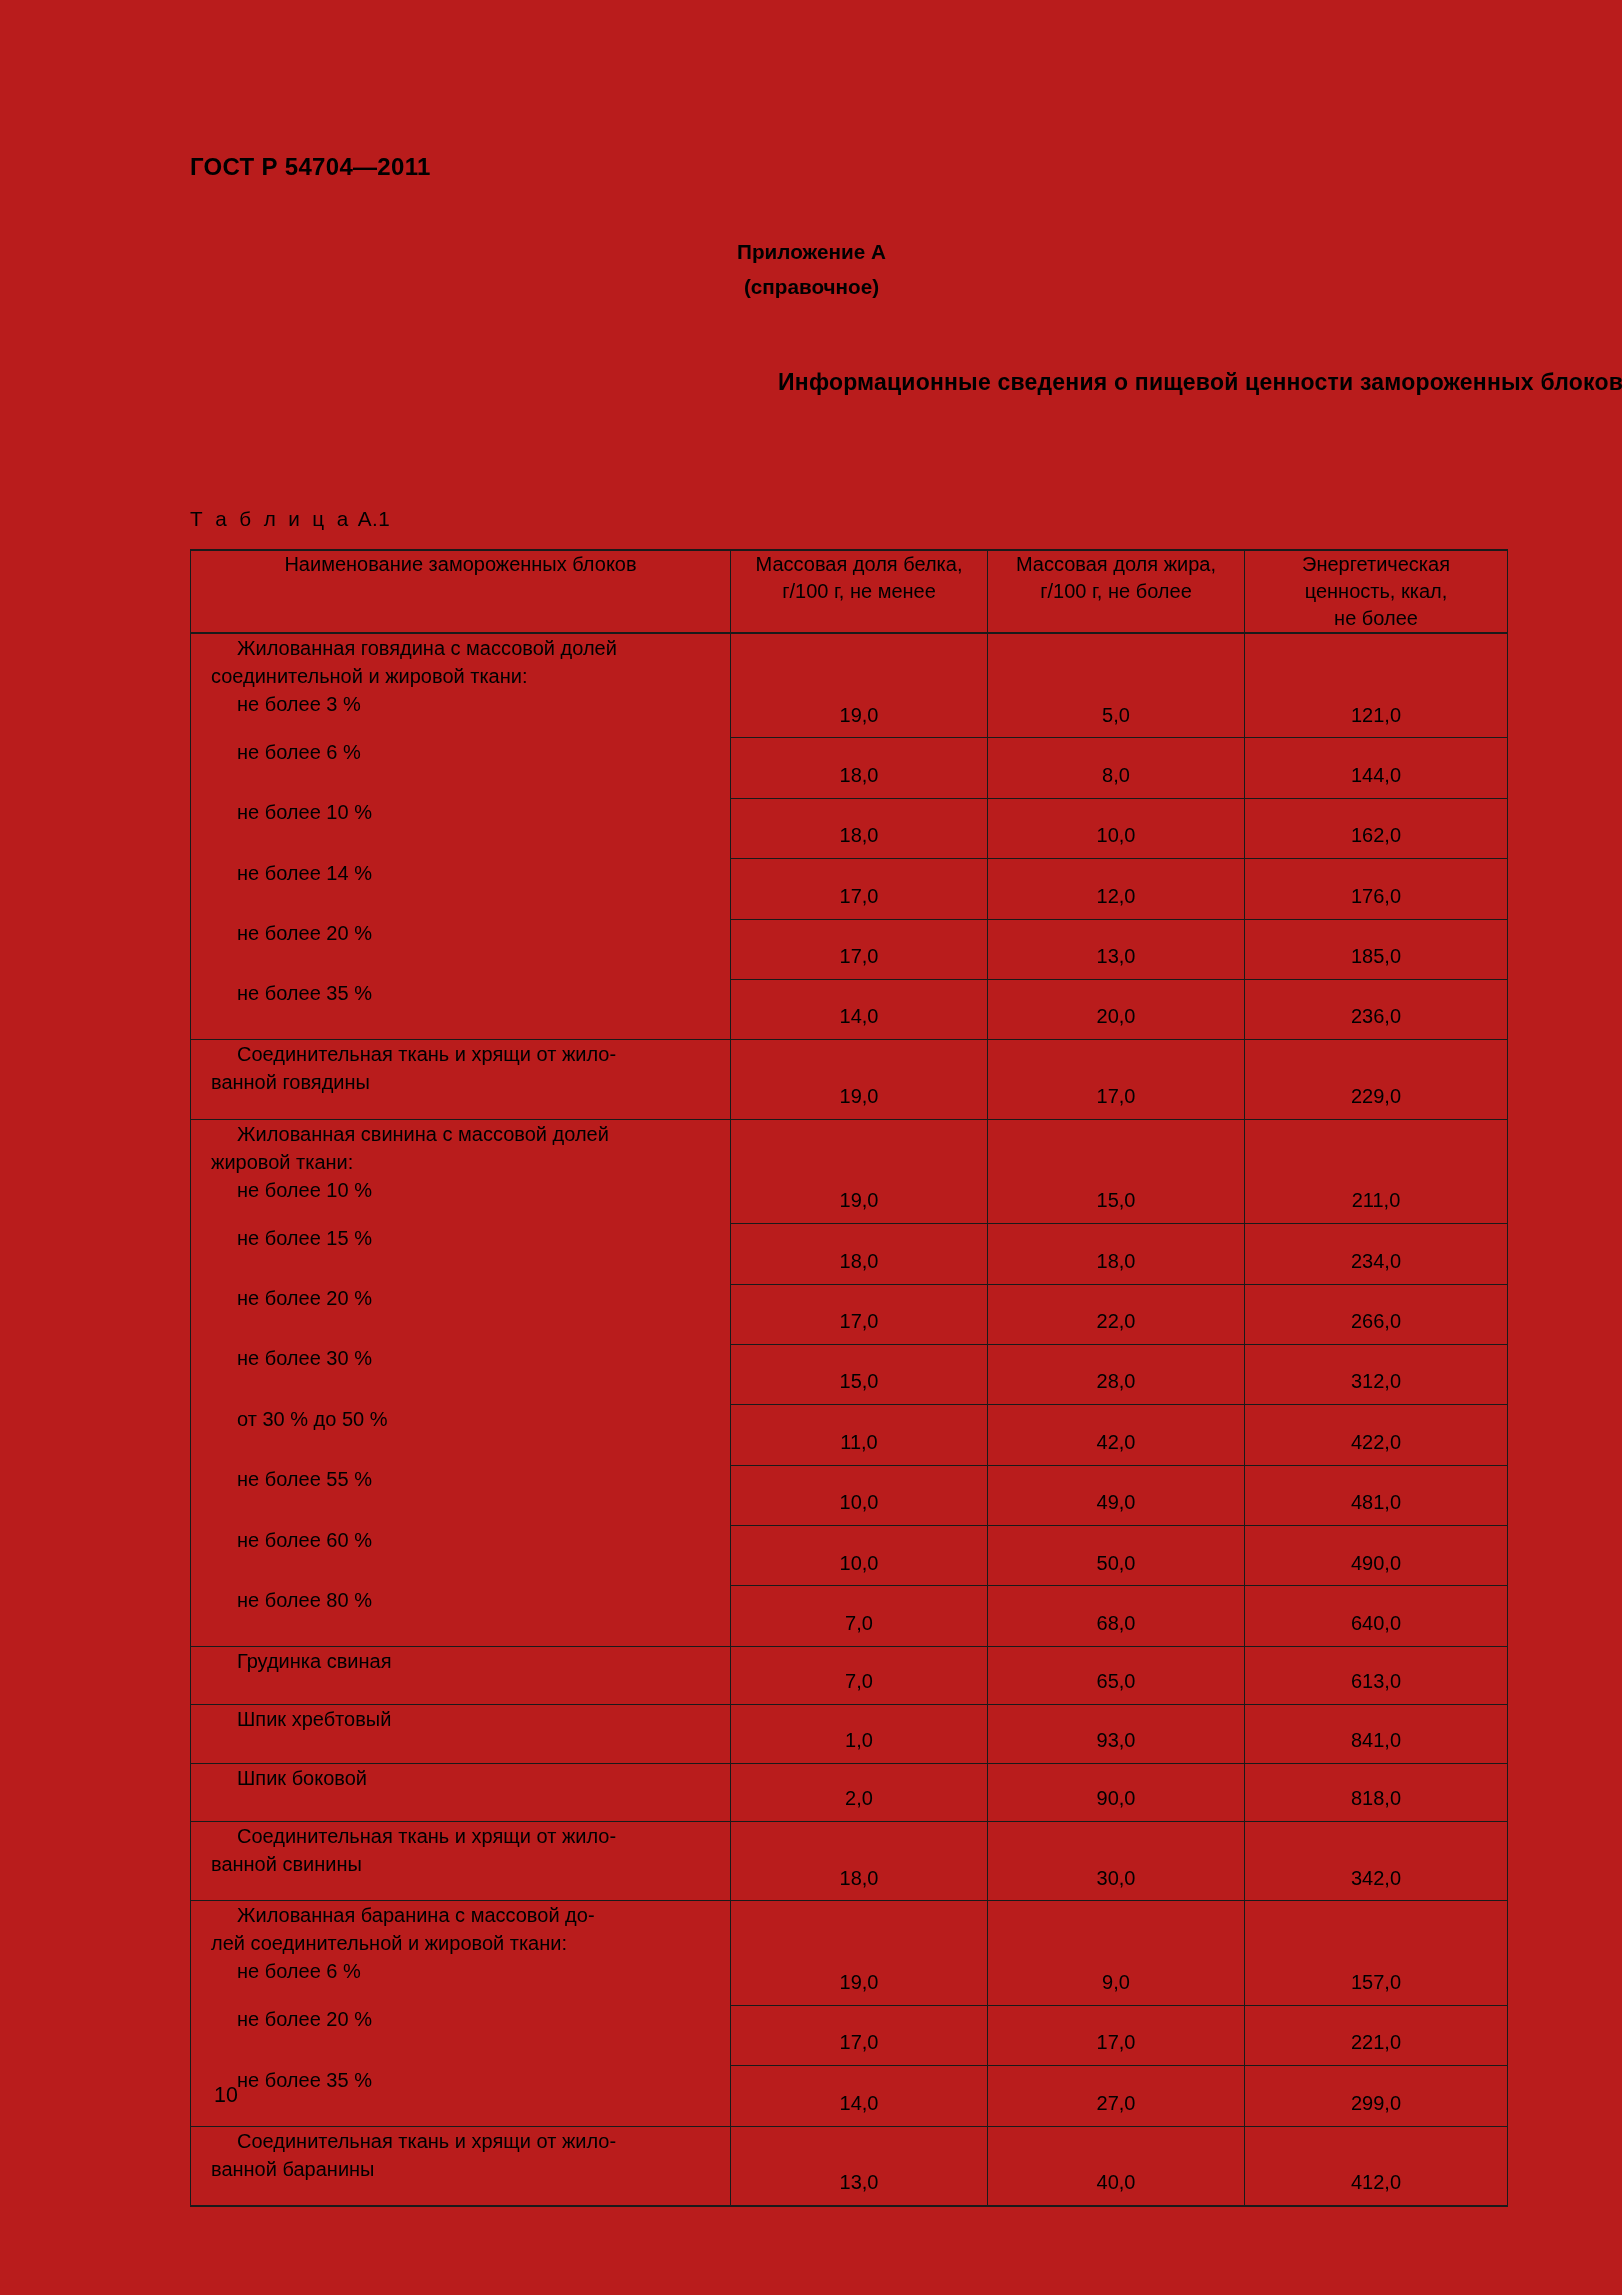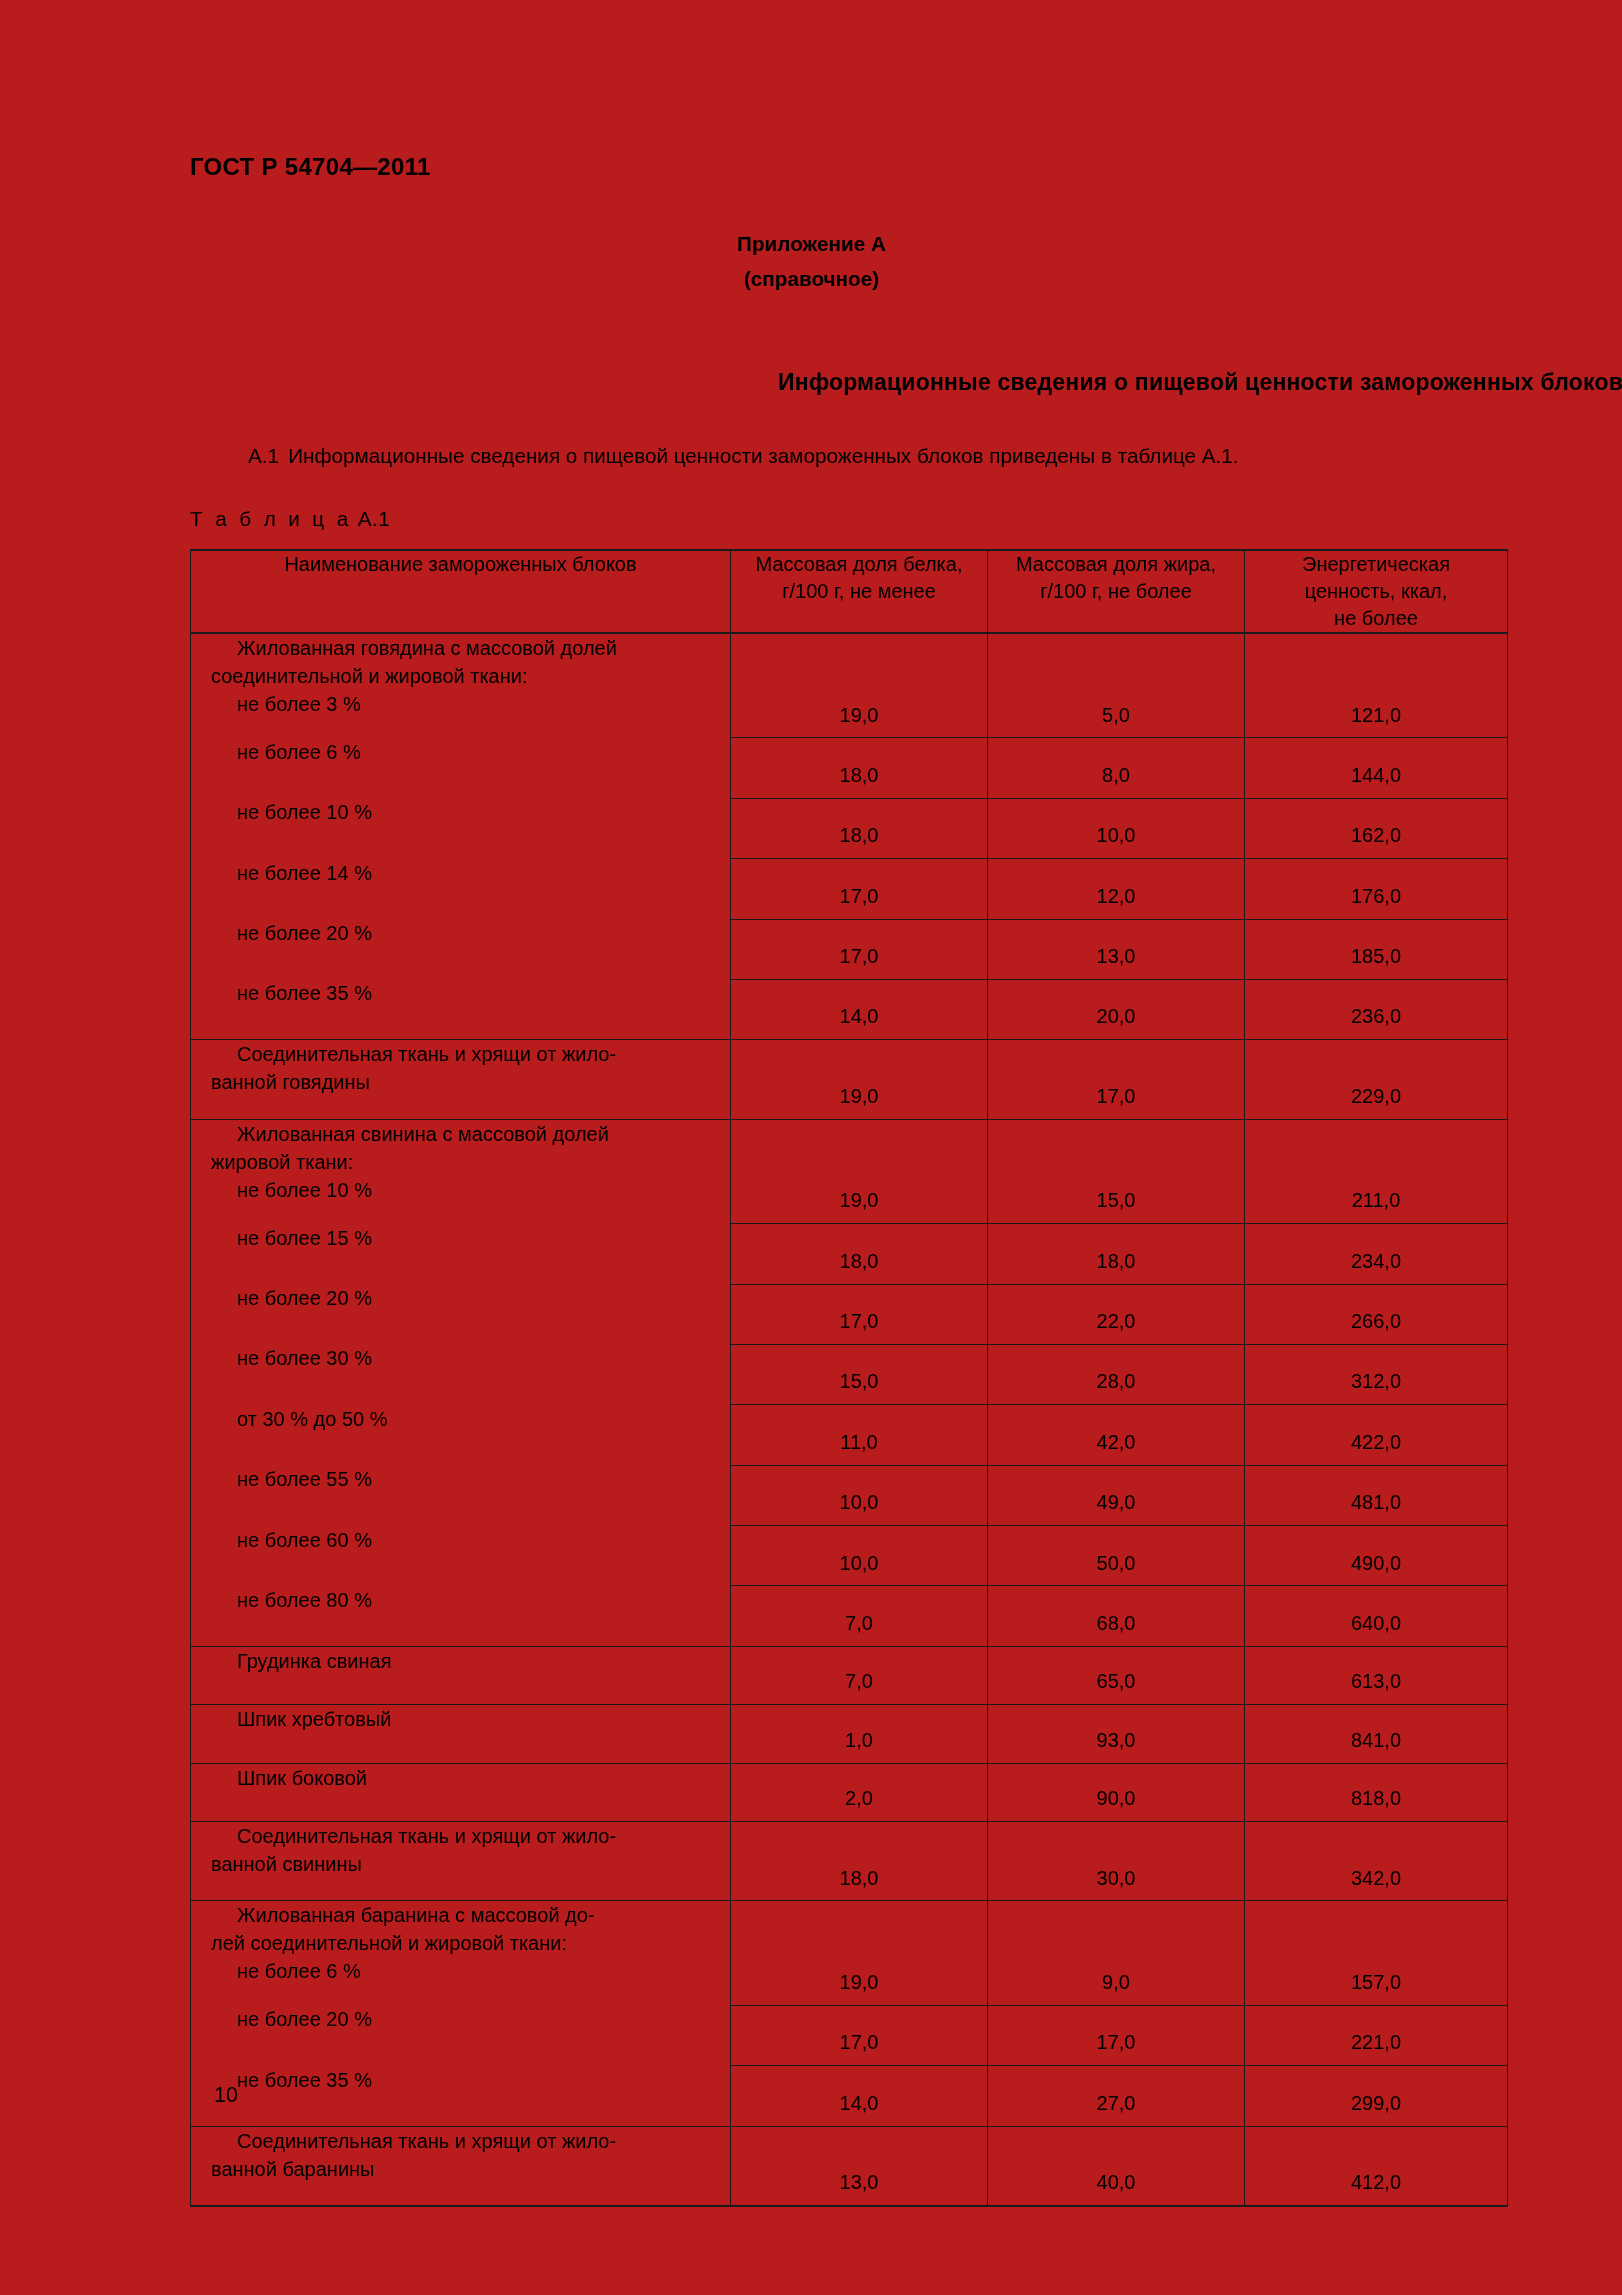--- a/index.html
+++ b/index.html
@@ -37,7 +37,7 @@
     position: absolute;
     left: 0;
     right: 0;
-    top: 226px;
+    top: 234px;
     text-align: center;
   }
   .annex-line {

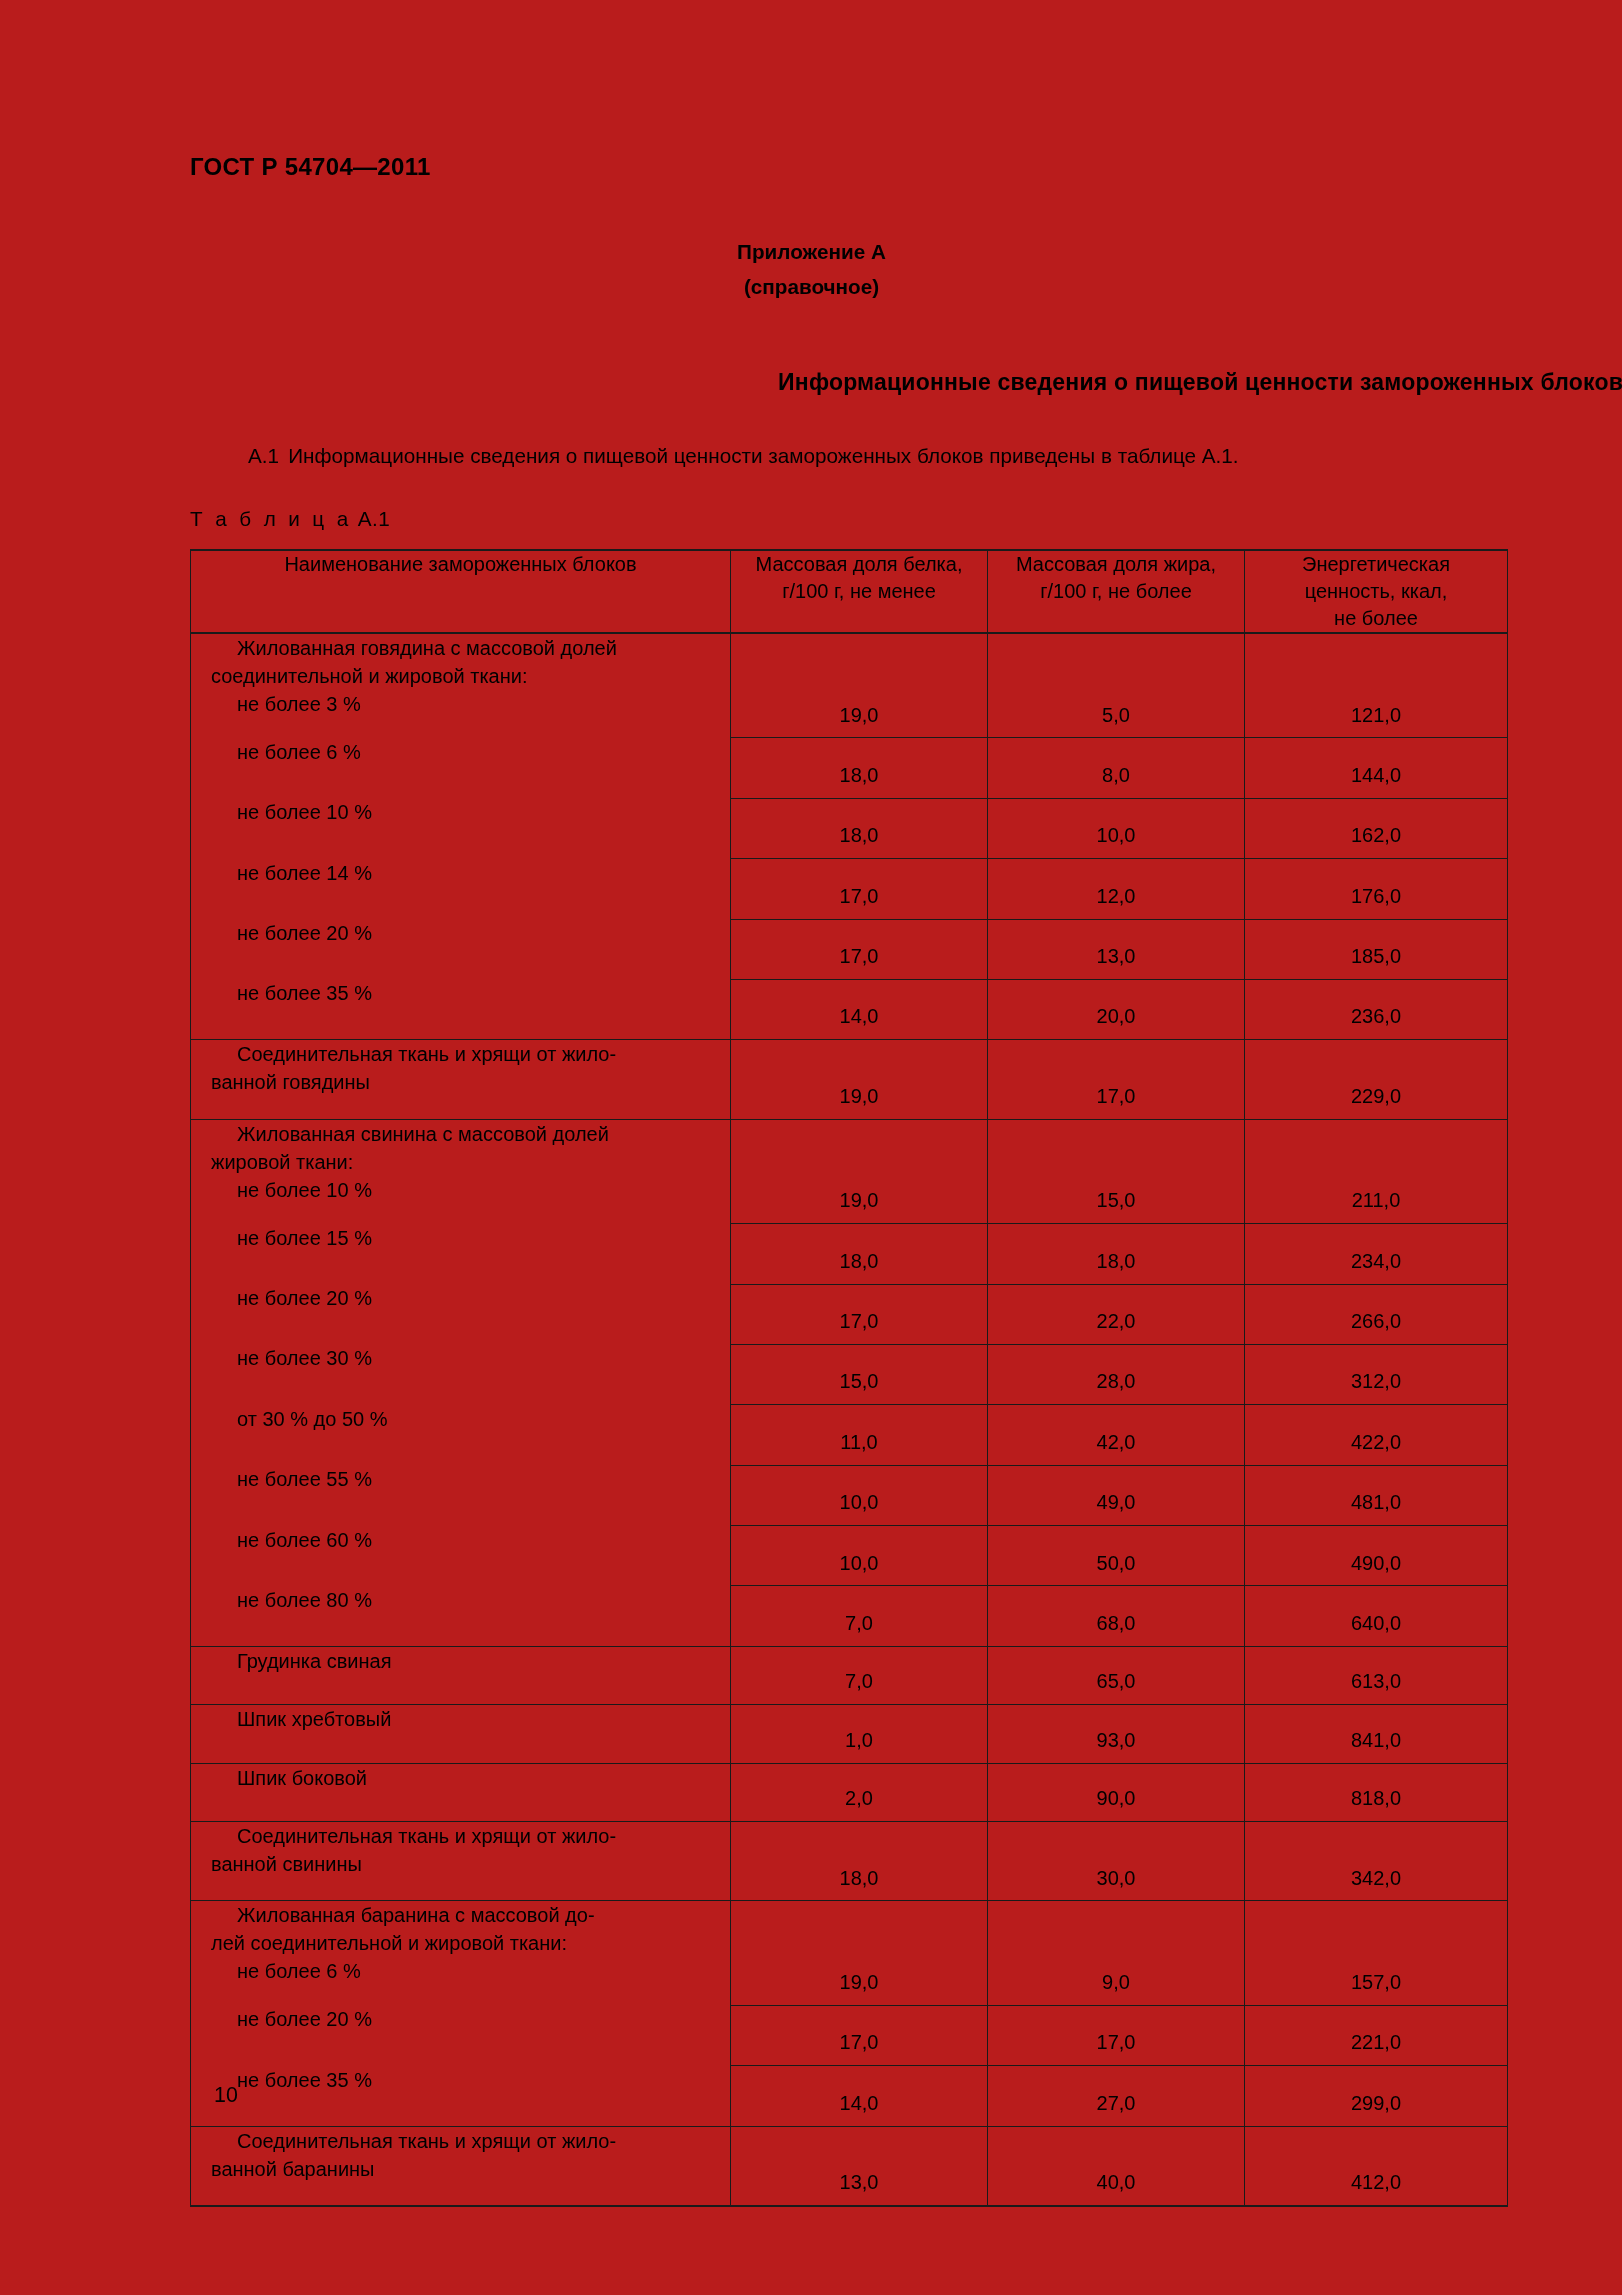--- a/index.html
+++ b/index.html
@@ -183,9 +183,6 @@
 
   <div class="annex-title">Информационные сведения о пищевой ценности замороженных блоков</div>
 
-  <div class="intro-para">
-    <span class="clause-num">А.1</span><span>Информационные сведения о пищевой ценности замороженных блоков приведены в таблице А.1.</span>
-  </div>
 
   <div class="table-caption">
     <span>Т а б л и ц а</span><span class="tight">&nbsp;</span><span class="tight">А.1</span>

